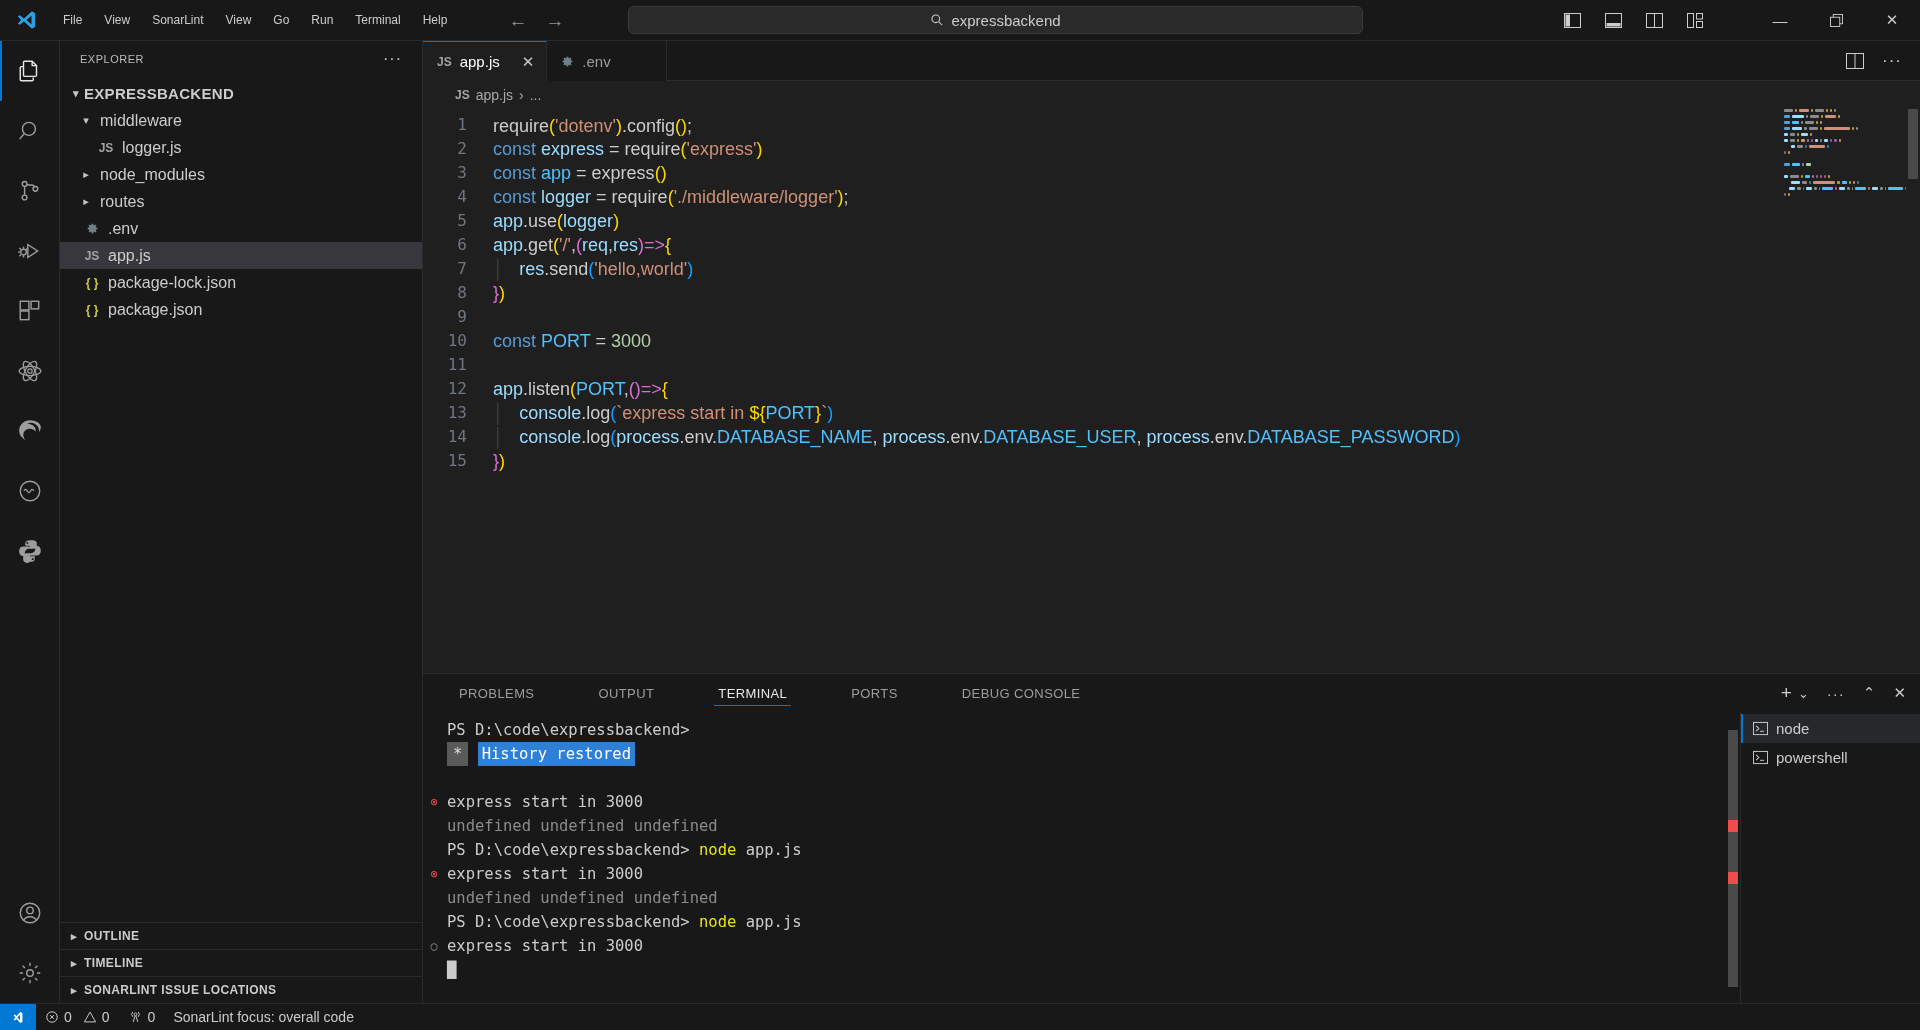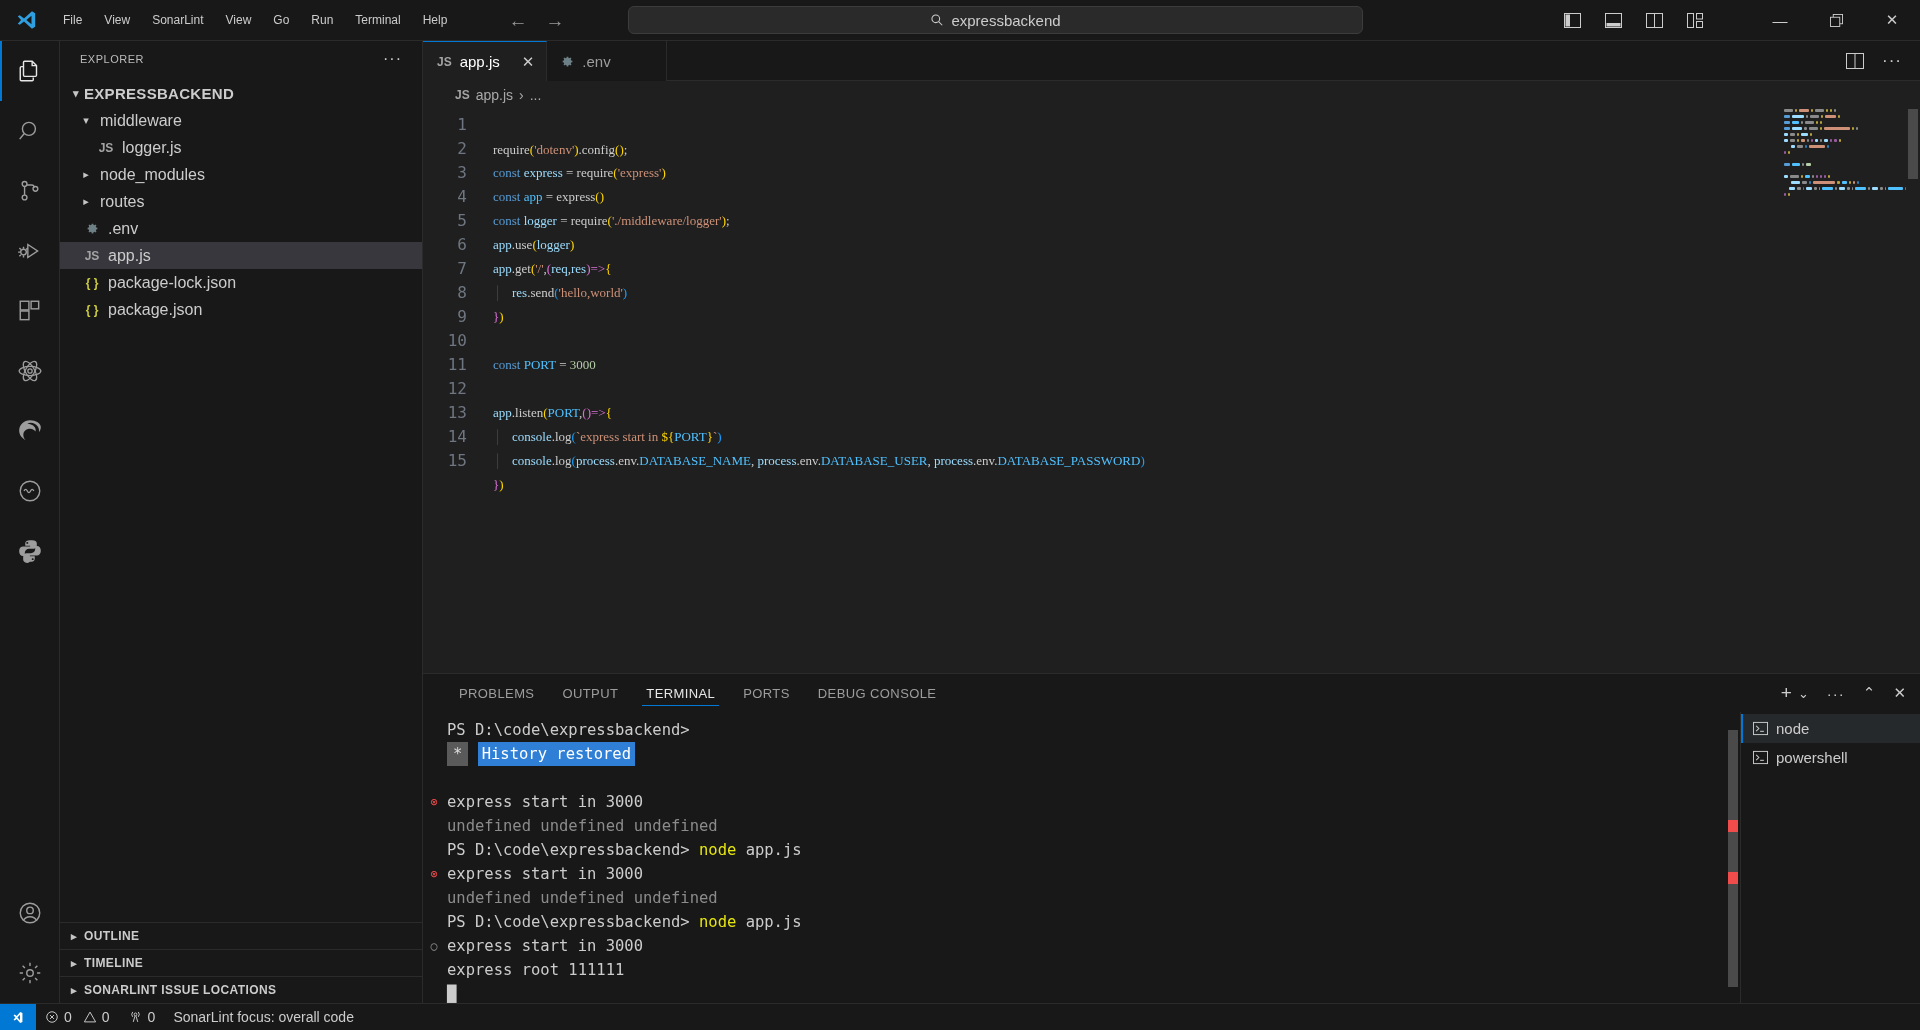--- a/index.html
+++ b/index.html
@@ -118,8 +118,8 @@
   }
   .codelines {
     flex: 1 1 auto; padding-top: 4px; padding-left: 14px;
-    font-family: Liberation Serif, serif; font-size: 13px; line-height: 24px;
-    white-space: pre; color: #cccccc; position: relative; margin-top: 24px;
+    font-family: Liberation Sans, sans-serif; font-size: 18px; line-height: 24px;
+    white-space: pre; color: #cccccc; position: relative;
   }
   .cline { height: 24px; }
   .cline.first { border-top: 1px solid transparent; }

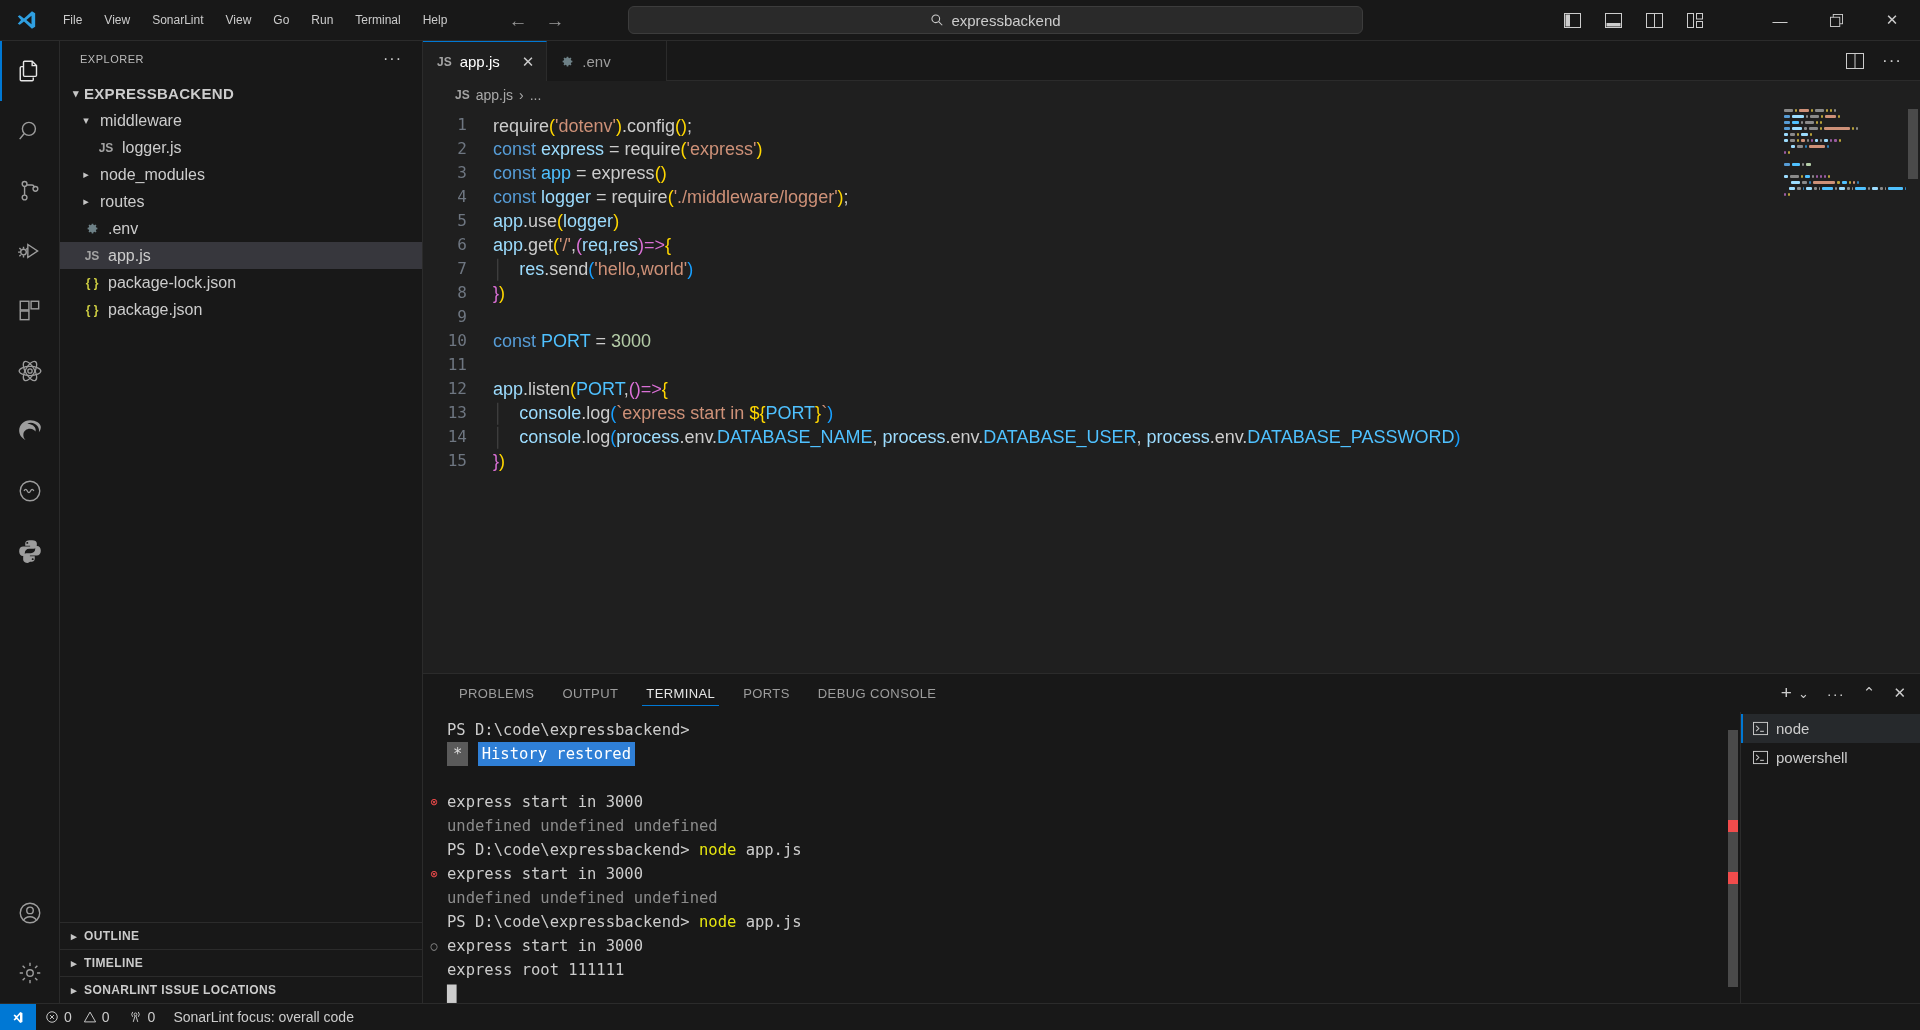--- a/index.html
+++ b/index.html
@@ -157,7 +157,7 @@
   .ptab.active::after {
     content: ""; position: absolute; left: 10px; right: 10px; bottom: 6px; height: 1px; background: #0078d4;
   }
-  .ptabs { display: flex; padding-left: 22px; }
+  .ptabs { display: flex; padding-left: 22px; gap: 36px; }
   .panel-actions { position: absolute; right: 14px; top: 0; height: 38px; display: flex; align-items: center; gap: 18px; color: #cccccc; font-size: 15px; }
   .panel-body { flex: 1 1 auto; display: flex; min-height: 0; position: relative; }
   .term {

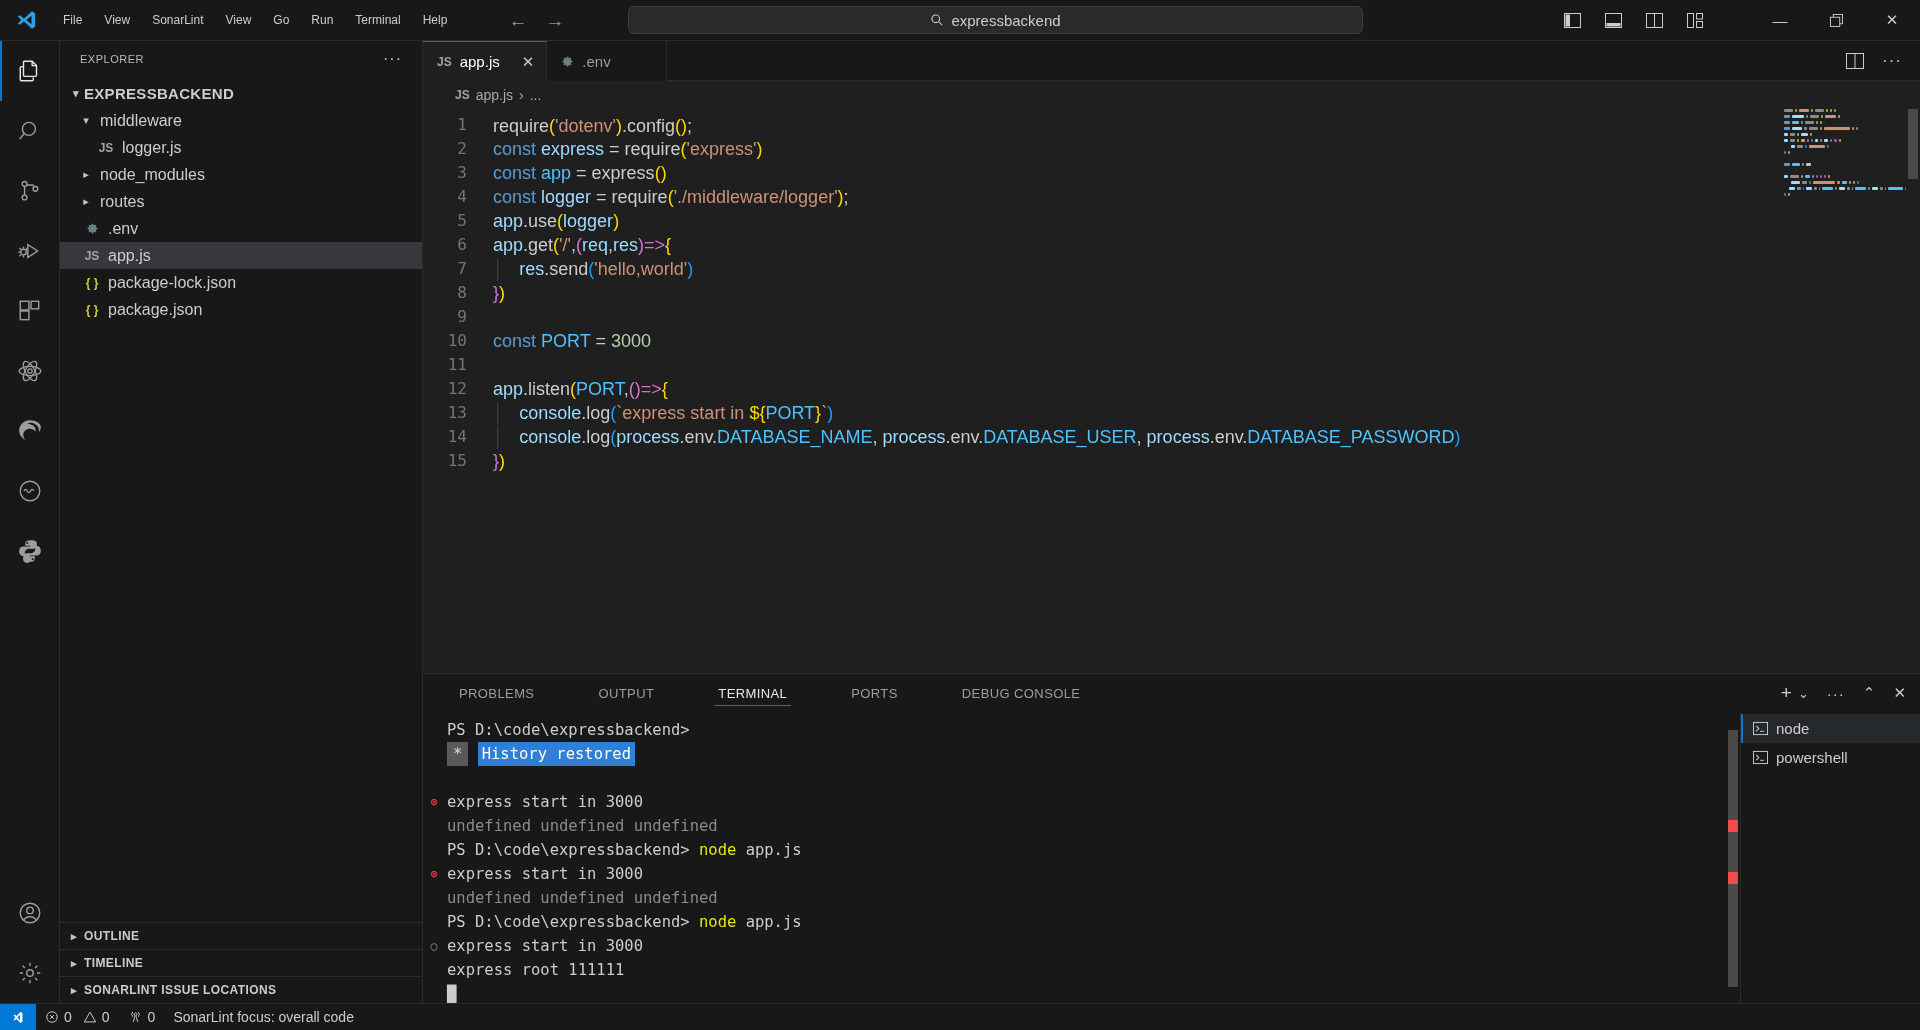--- a/index.html
+++ b/index.html
@@ -645,7 +645,6 @@
             <div class="tline"><span class="tmark"></span><span class="t-dim">undefined undefined undefined</span></div>
             <div class="tline"><span class="tmark"></span><span>PS D:\code\expressbackend&gt; </span><span class="t-yellow">node</span><span> app.js</span></div>
             <div class="tline"><span class="tmark ok-dot">○</span><span>express start in 3000</span></div>
-            <div class="tline"><span class="tmark"></span><span>express root 111111</span></div>
             <div class="tline"><span class="tmark"></span><span>█</span></div>
             <div class="term-scroll">
             <div class="ts-thumb" style="top:18px;bottom:16px"></div>

